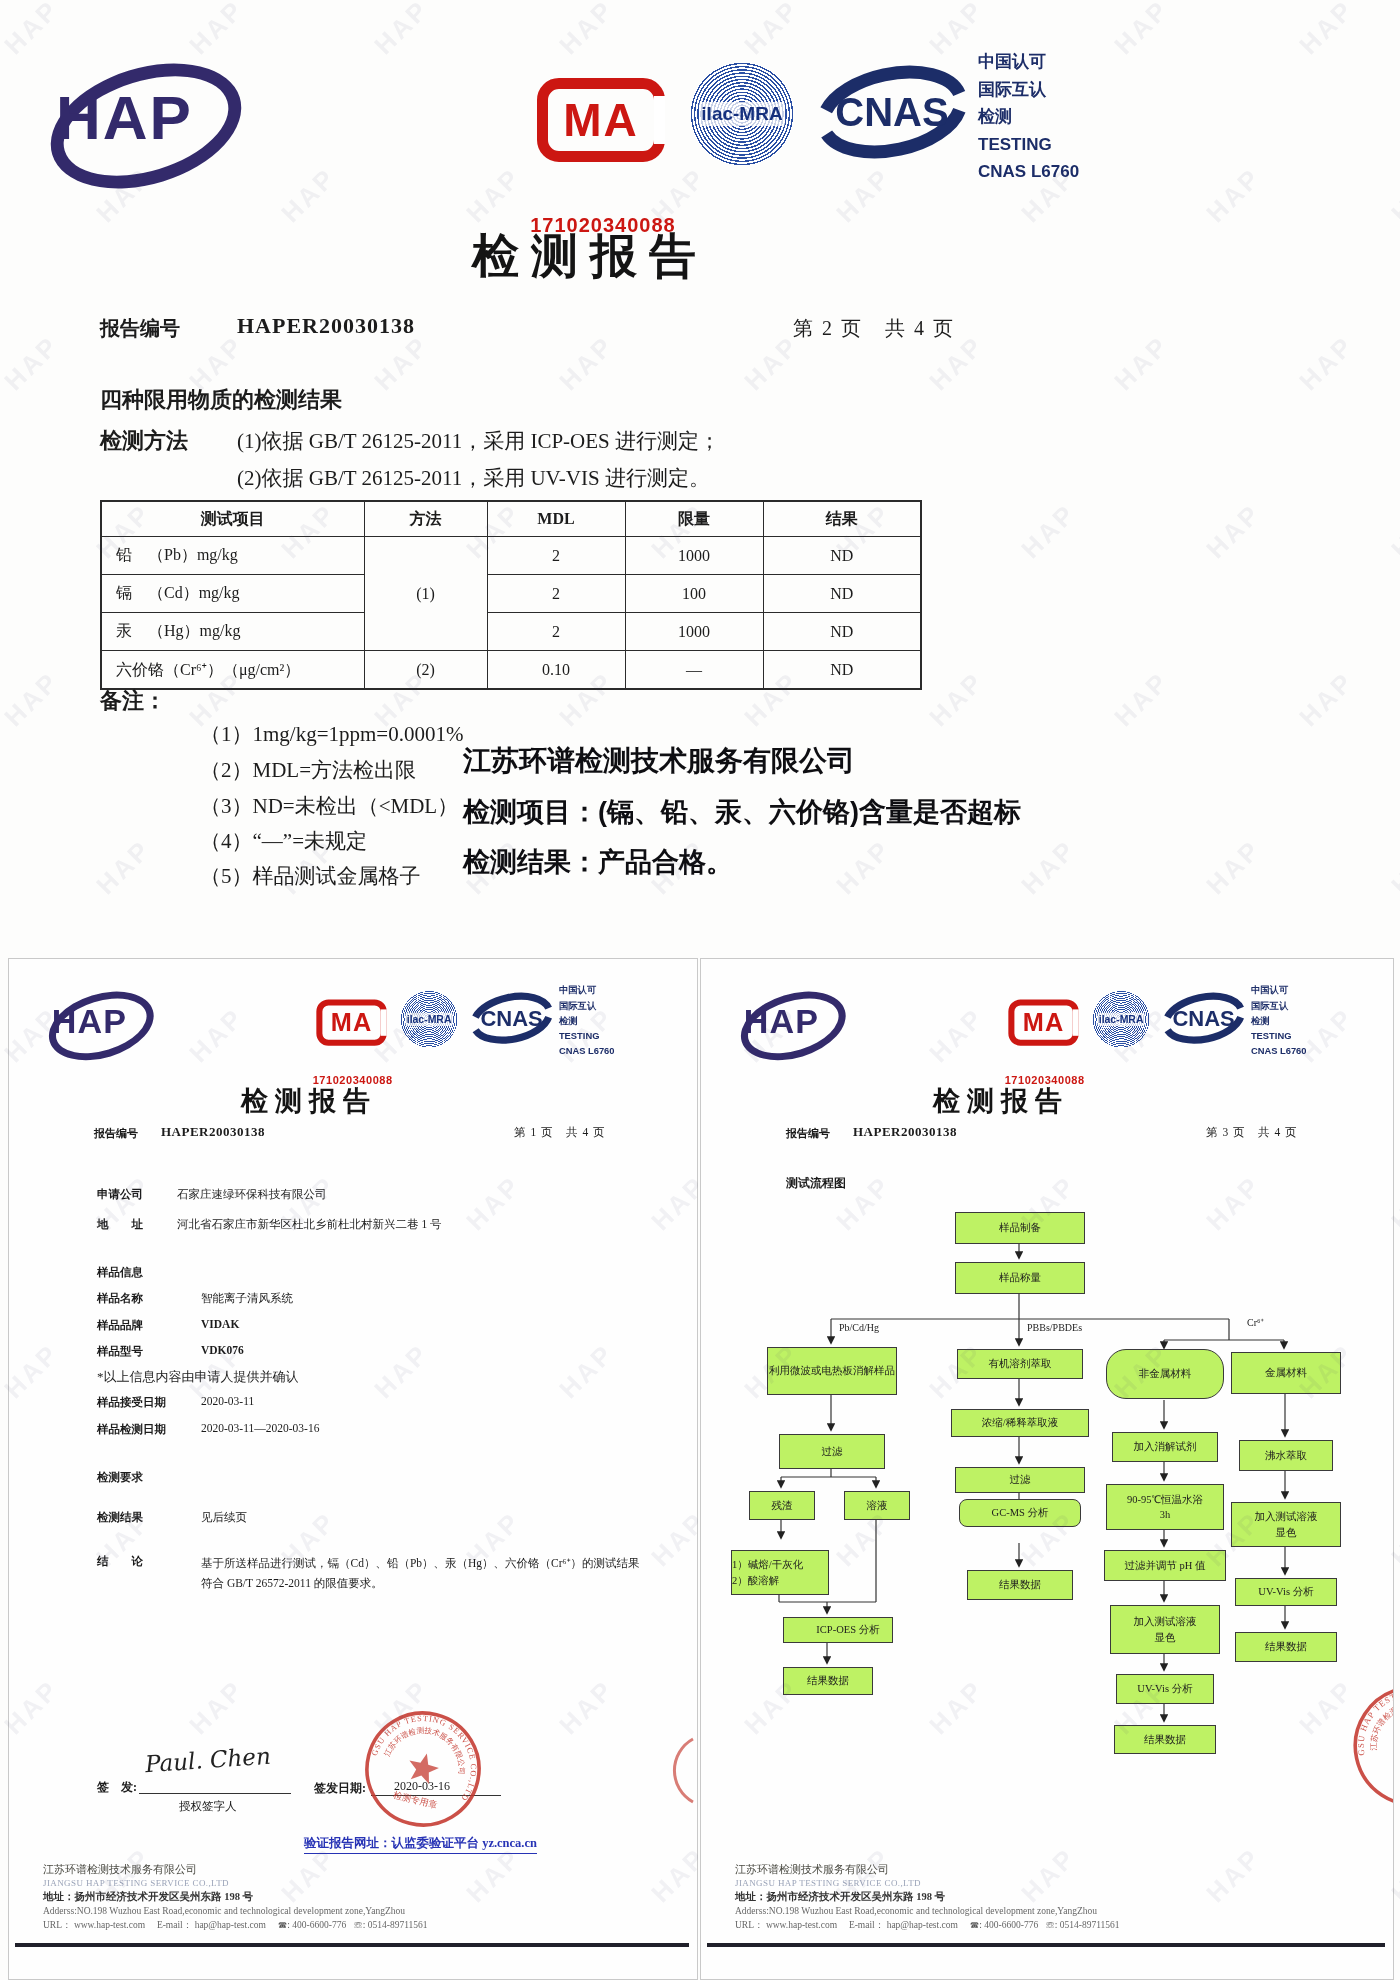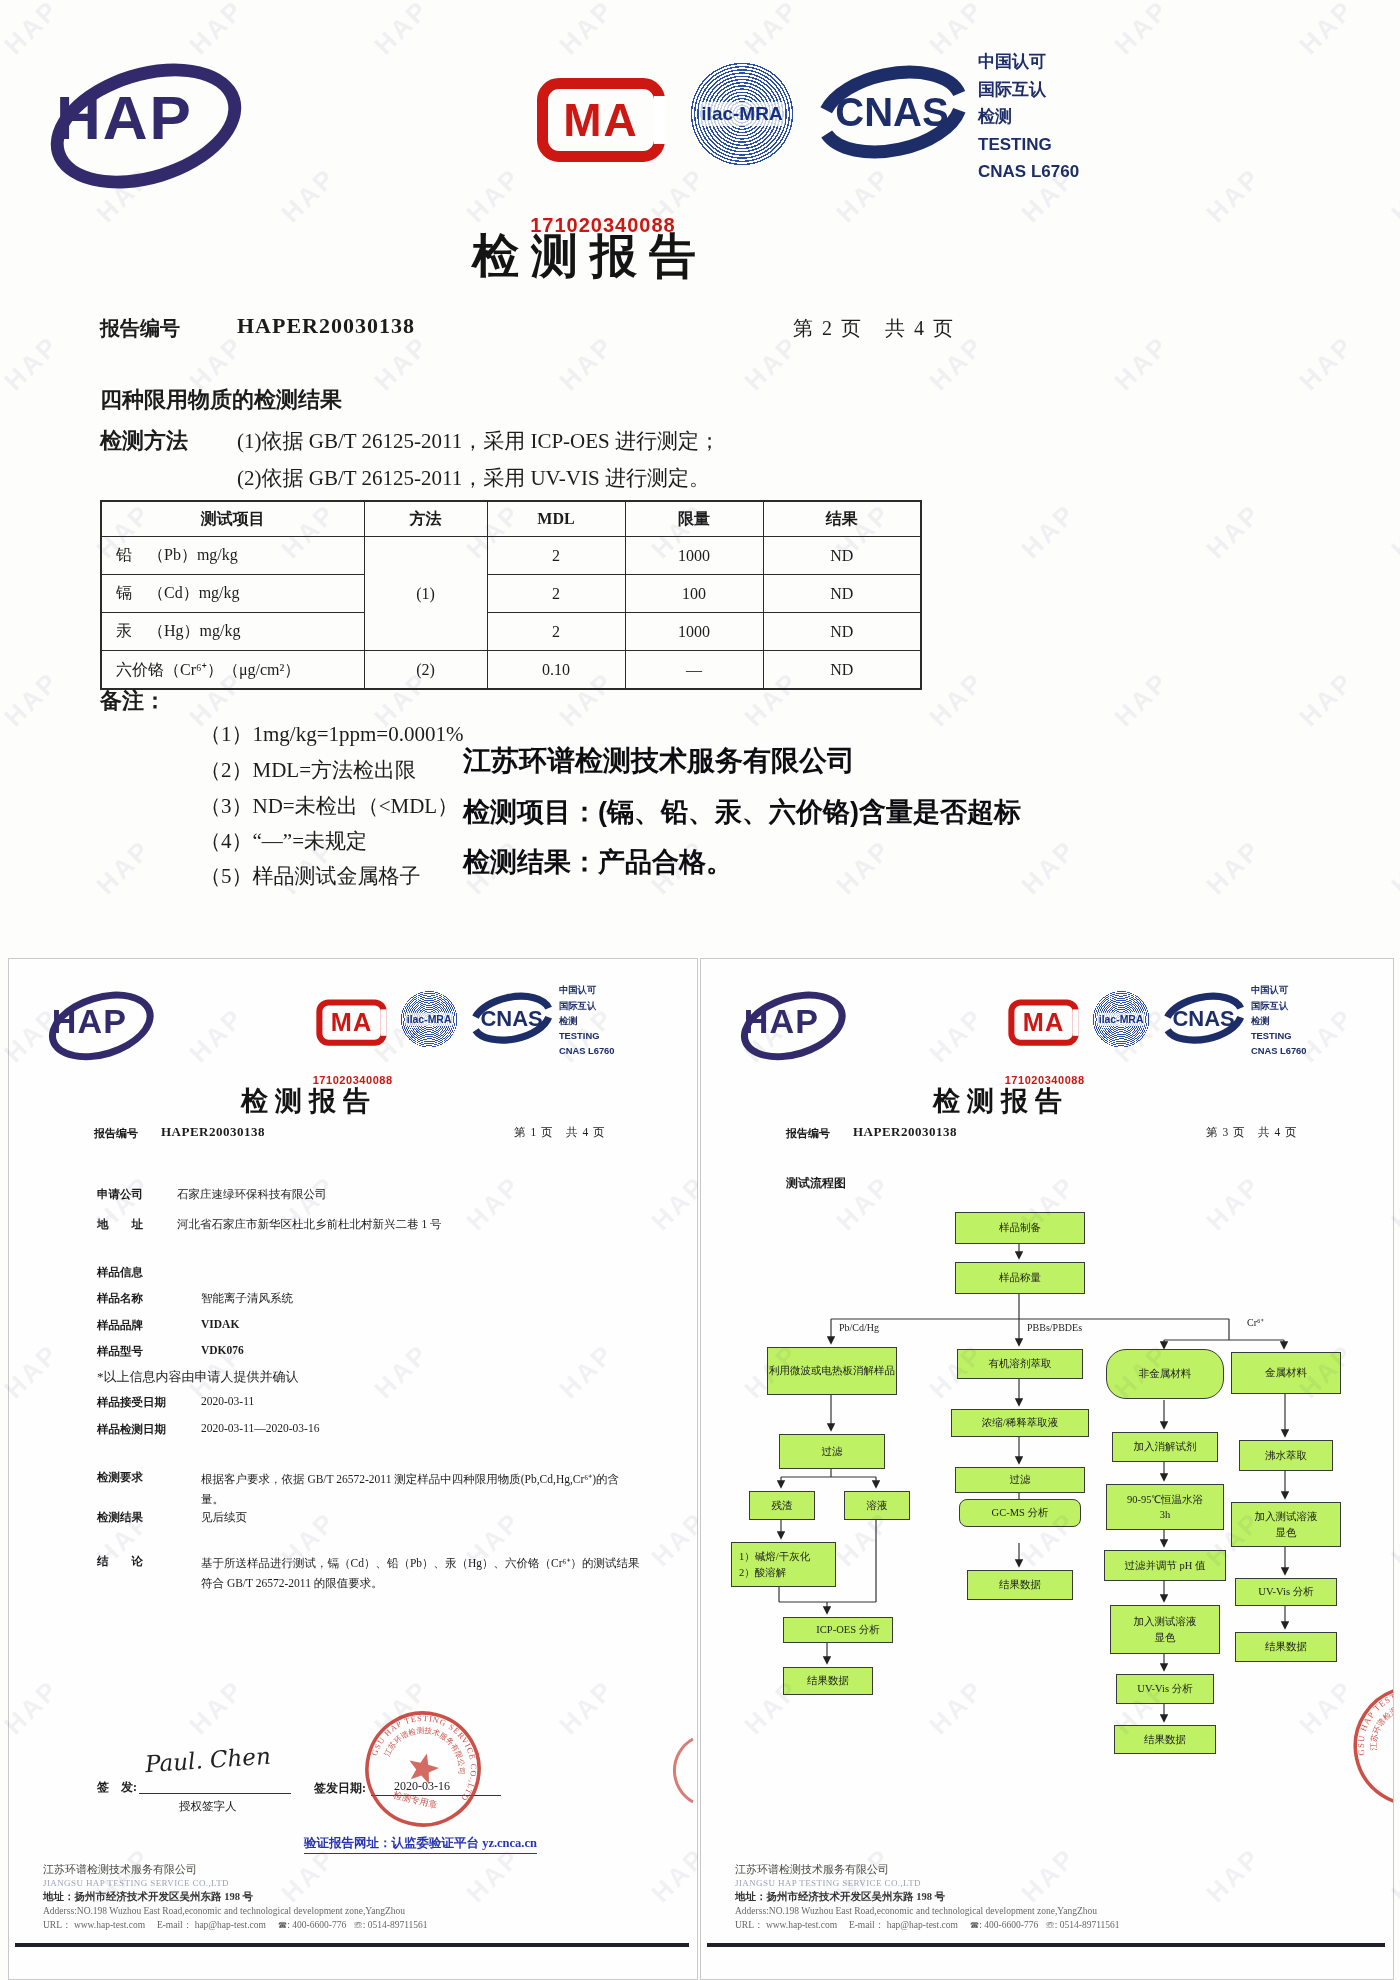--- a/index.html
+++ b/index.html
@@ -243,7 +243,6 @@
     <span class="abs fval" style="left:192px;top:463px;">2020-03-11—2020-03-16</span>
 
     <span class="abs flabel" style="left:88px;top:511px;">检测要求</span>
-    <div class="abs fwrap" style="left:192px;top:510px;width:440px;">根据客户要求，依据 GB/T 26572-2011 测定样品中四种限用物质(Pb,Cd,Hg,Cr⁶⁺)的含量。</div>
     <span class="abs flabel" style="left:88px;top:551px;">检测结果</span>
     <span class="abs fval" style="left:192px;top:551px;">见后续页</span>
     <span class="abs flabel" style="left:88px;top:595px;">结　　论</span>

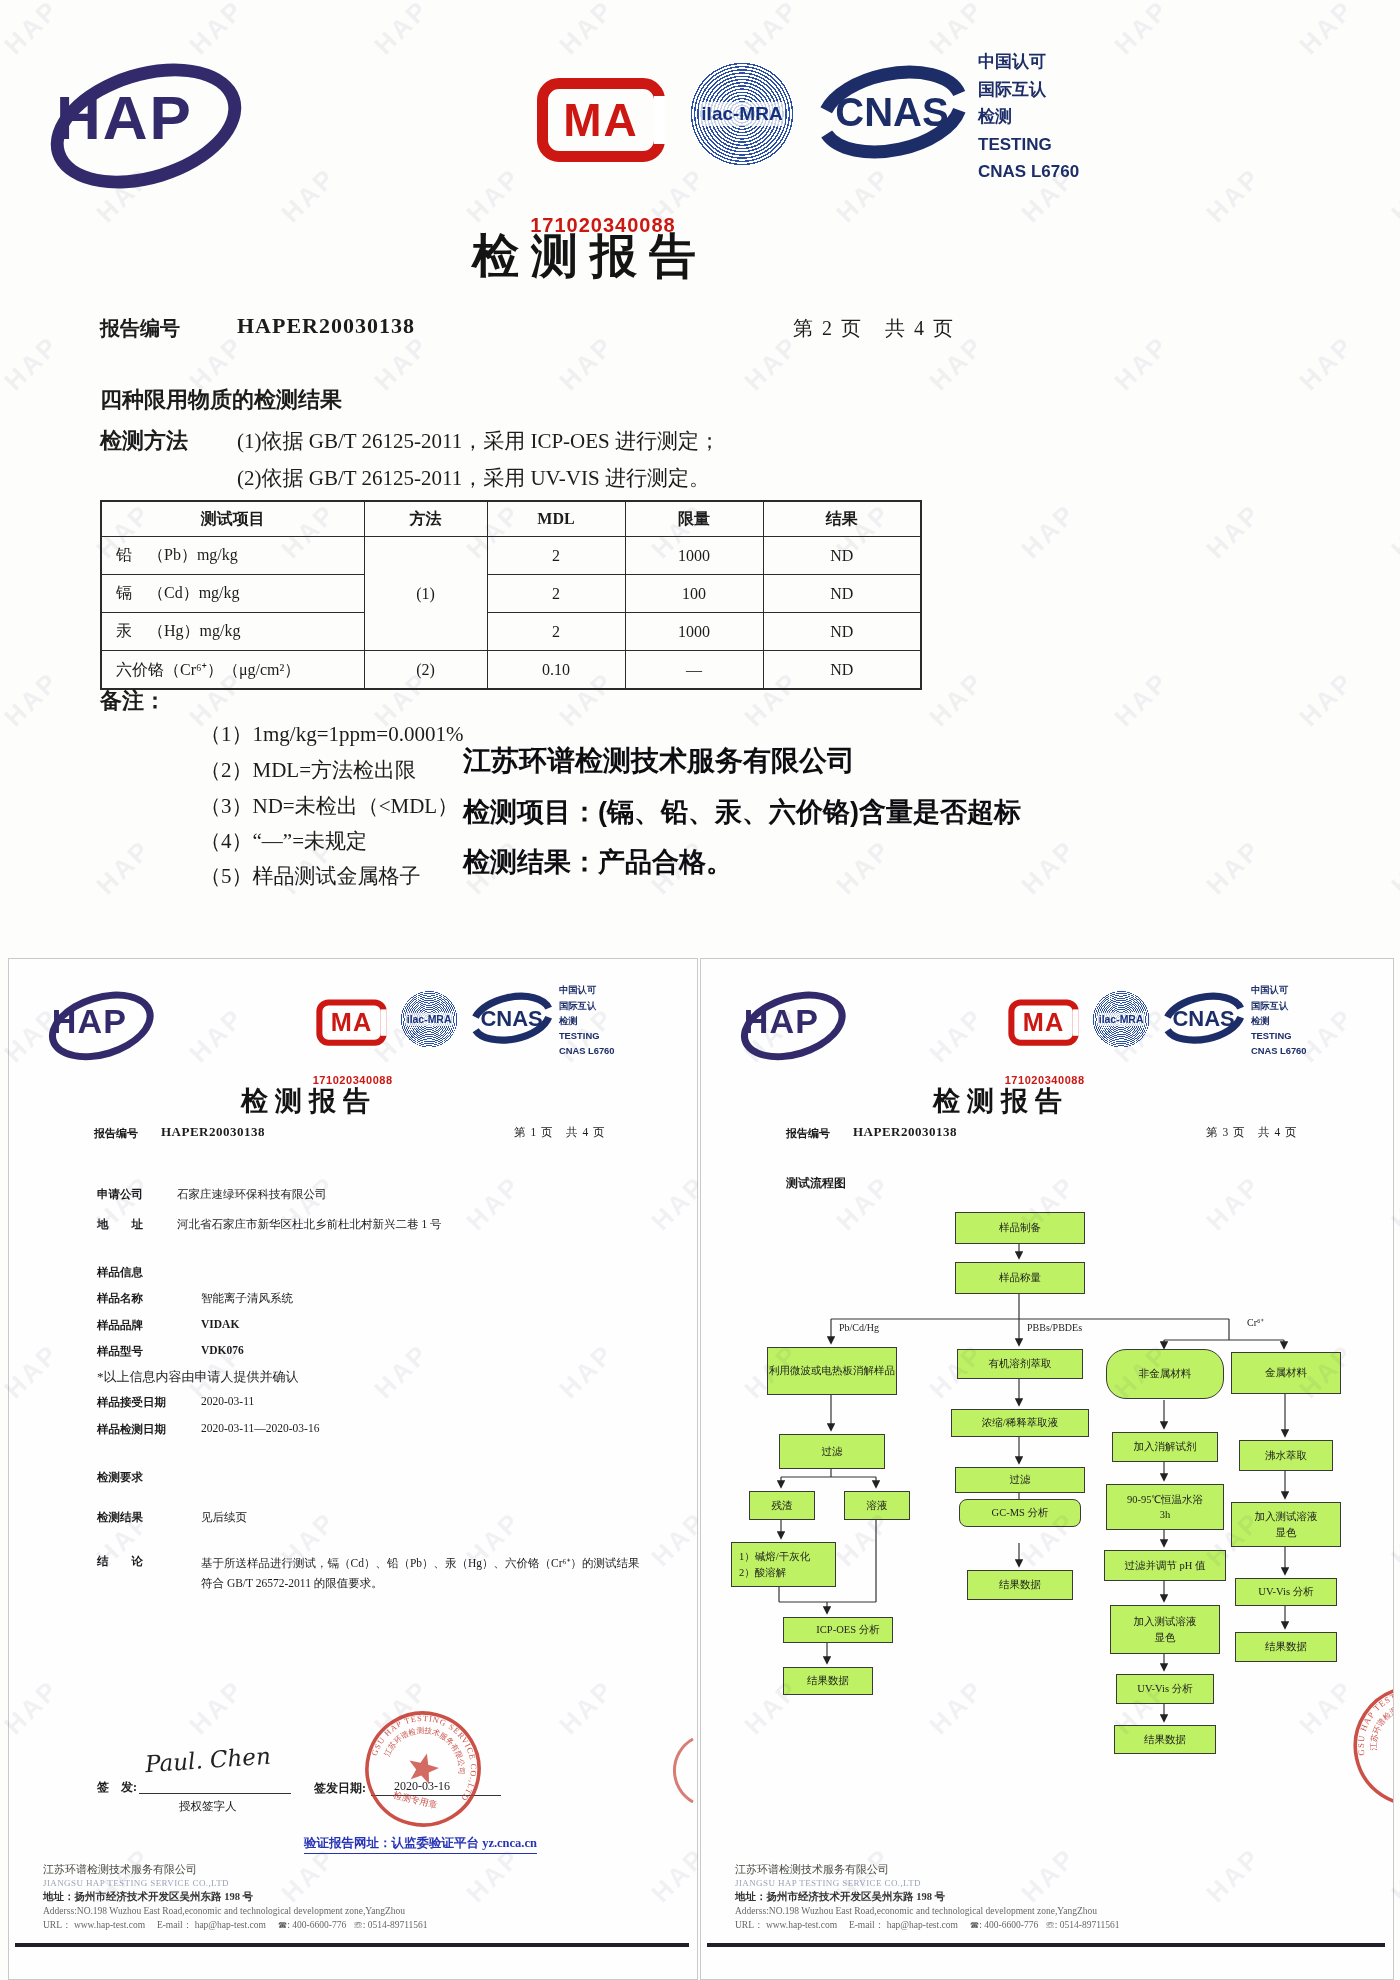--- a/index.html
+++ b/index.html
@@ -65,7 +65,7 @@
   .flowsvg{position:absolute;left:0;top:0;}
   .fbox{position:absolute;border:1px solid #3a3a3a;background:#bef264;display:flex;flex-direction:column;
         align-items:center;justify-content:center;text-align:center;font-size:10.5px;line-height:1.45;z-index:2;}
-  .fbox.la{align-items:flex-start;text-align:right;padding-left:7px;}
+  .fbox.la{align-items:flex-start;text-align:right;padding-left:0;margin-top:8px;}
   .fbr{position:absolute;font-size:10px;z-index:2;}
   
   .stamp{position:absolute;opacity:.88;z-index:3;}

